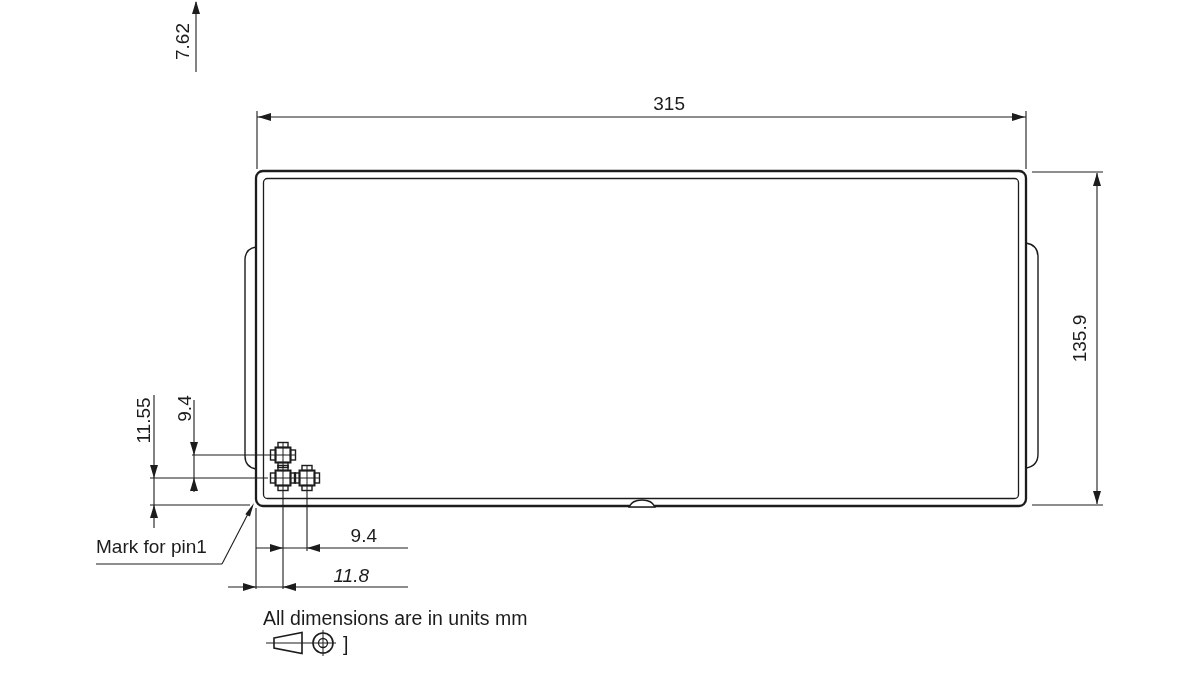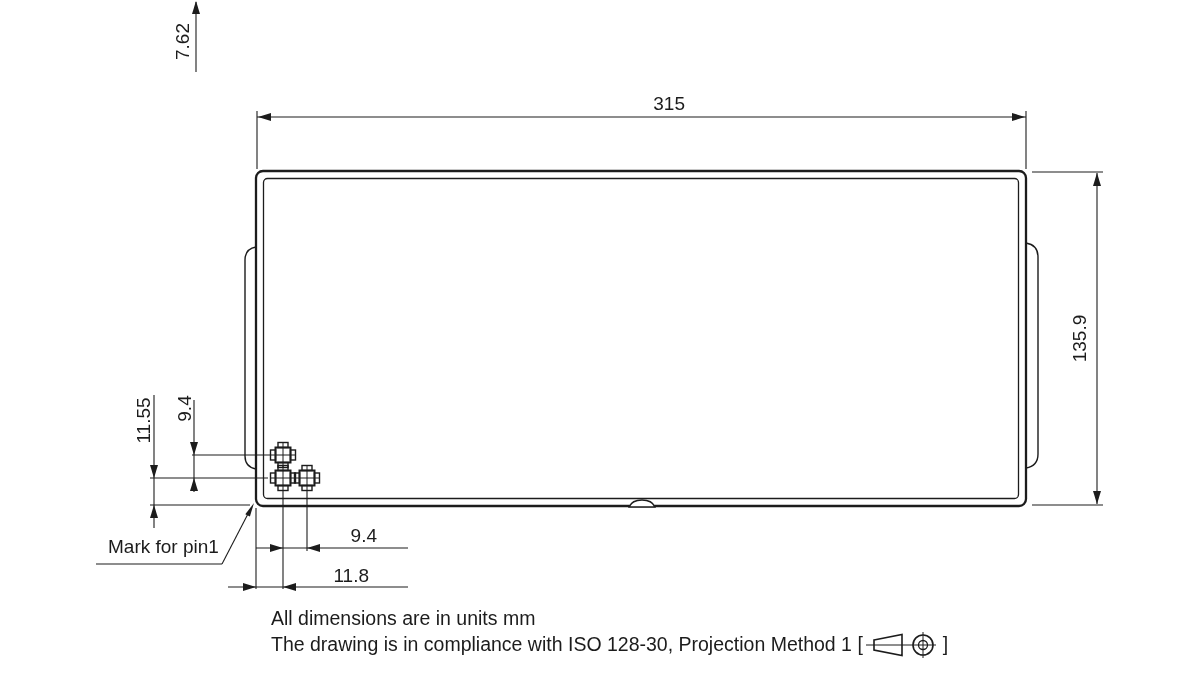--- a/index.html
+++ b/index.html
@@ -120,7 +120,7 @@
 
   <div class="lbl center" style="left:309px;top:565px;width:60px;">11.8</div>
 
-  <div class="lbl" style="left:108px;top:536px;text-align:center;">Mark for pin1</div>
+  <div class="lbl" style="left:96px;top:536px;text-align:center;">Mark for pin1</div>
 
   <div class="notes">
     <div class="note-row">

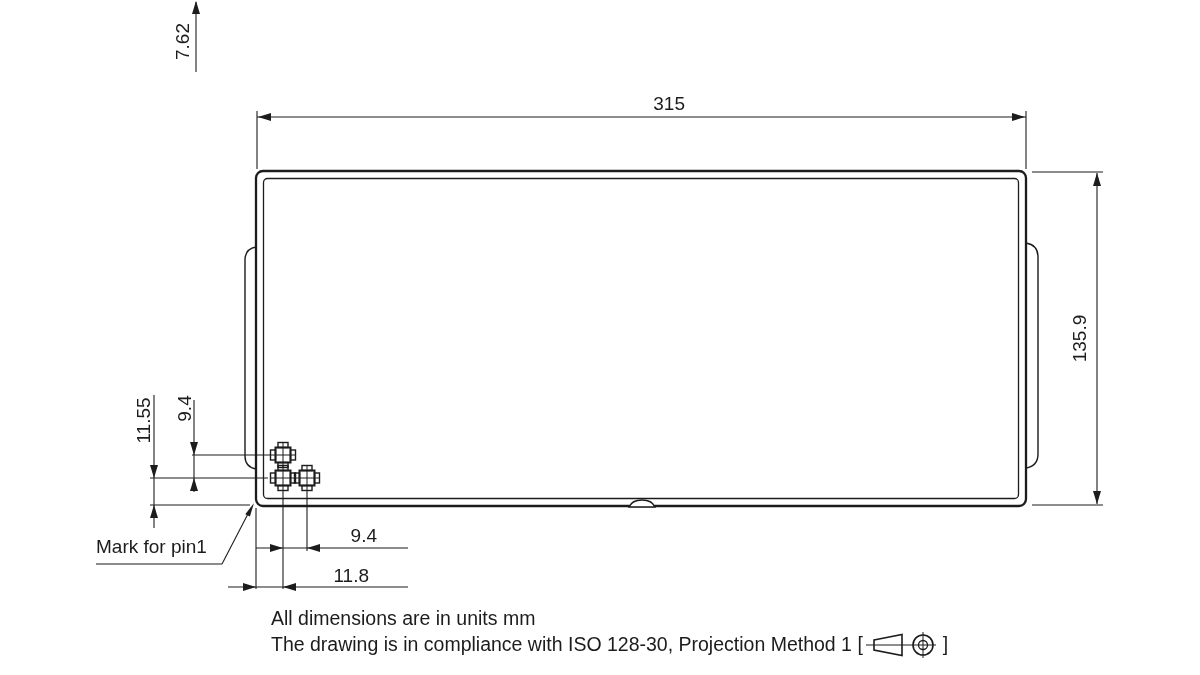--- a/index.html
+++ b/index.html
@@ -118,7 +118,7 @@
 
   <div class="lbl center" style="left:317px;top:525px;width:60px;">9.4</div>
 
-  <div class="lbl center" style="left:309px;top:565px;width:60px;">11.8</div>
+  <div class="lbl center" style="left:309px;top:565px;width:60px;font-style:italic;">11.8</div>
 
   <div class="lbl" style="left:96px;top:536px;text-align:center;">Mark for pin1</div>
 

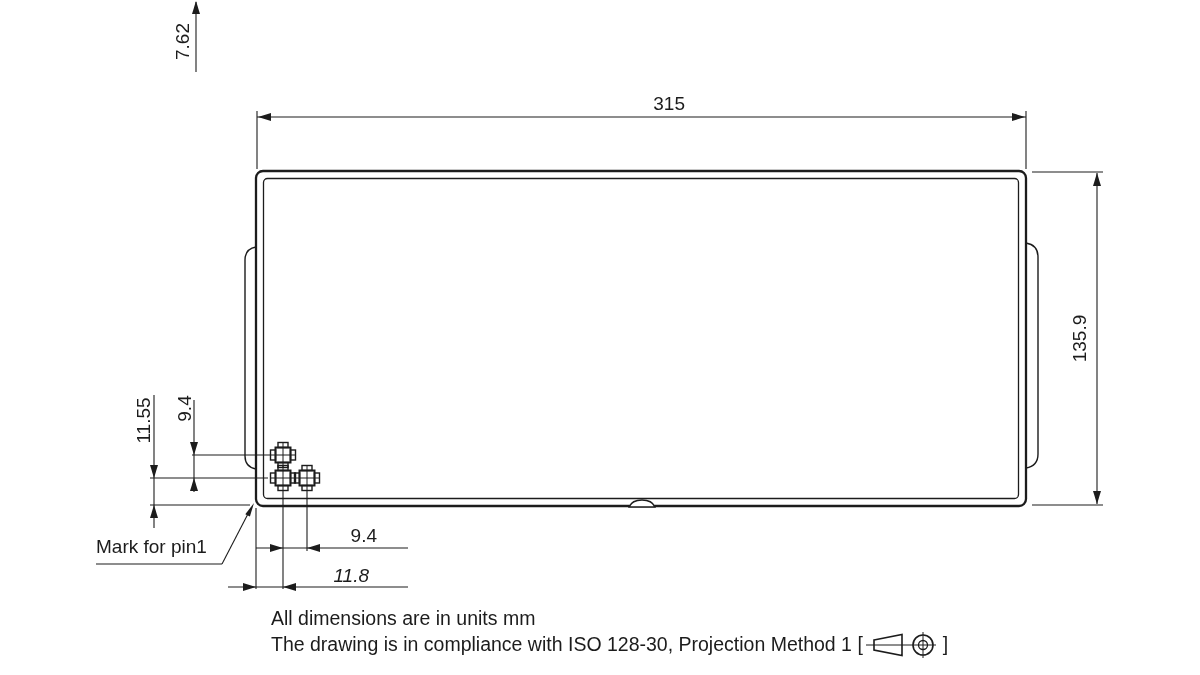--- a/index.html
+++ b/index.html
@@ -12,7 +12,7 @@
   .lbl.center{text-align:right;}
   .rot{transform:rotate(-90deg);transform-origin:center center;text-align:center;}
   .notes{position:absolute;left:263px;top:605px;font-size:19.5px;line-height:26px;}
-  .note-row{display:flex;align-items:flex-start;height:26px;margin-left:8px;}
+  .note-row{display:flex;align-items:flex-end;height:26px;}
   .proj-symbol{display:inline-block;margin:0 1px;}
 </style>
 </head>

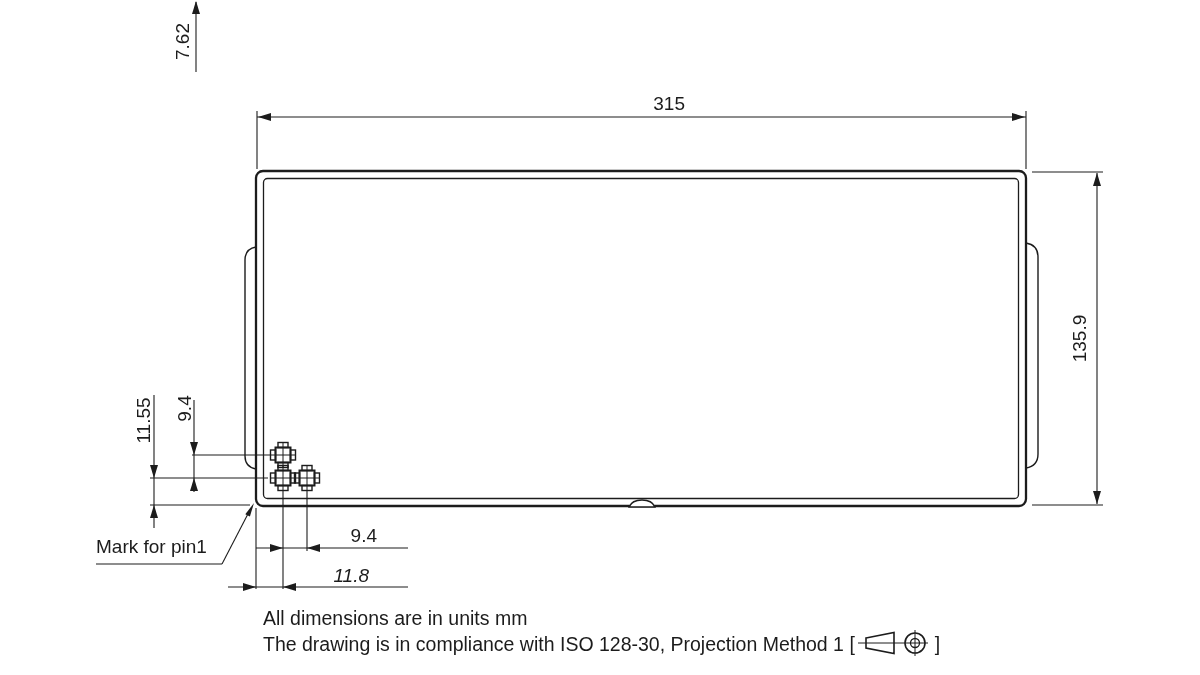--- a/index.html
+++ b/index.html
@@ -127,7 +127,6 @@
       <span>All dimensions are in units mm</span>
     </div>
     <div class="note-row">
-      <span>The drawing is in compliance with ISO 128-30, Projection Method 1 [</span>
       <svg class="proj-symbol" width="78" height="28" viewBox="0 0 78 28" fill="none" stroke="#1c1c1c">
         <line x1="2" y1="14" x2="46" y2="14" stroke-width="1"></line>
         <polygon points="10,9 38,3.5 38,24.5 10,19" stroke-width="1.6"></polygon>

